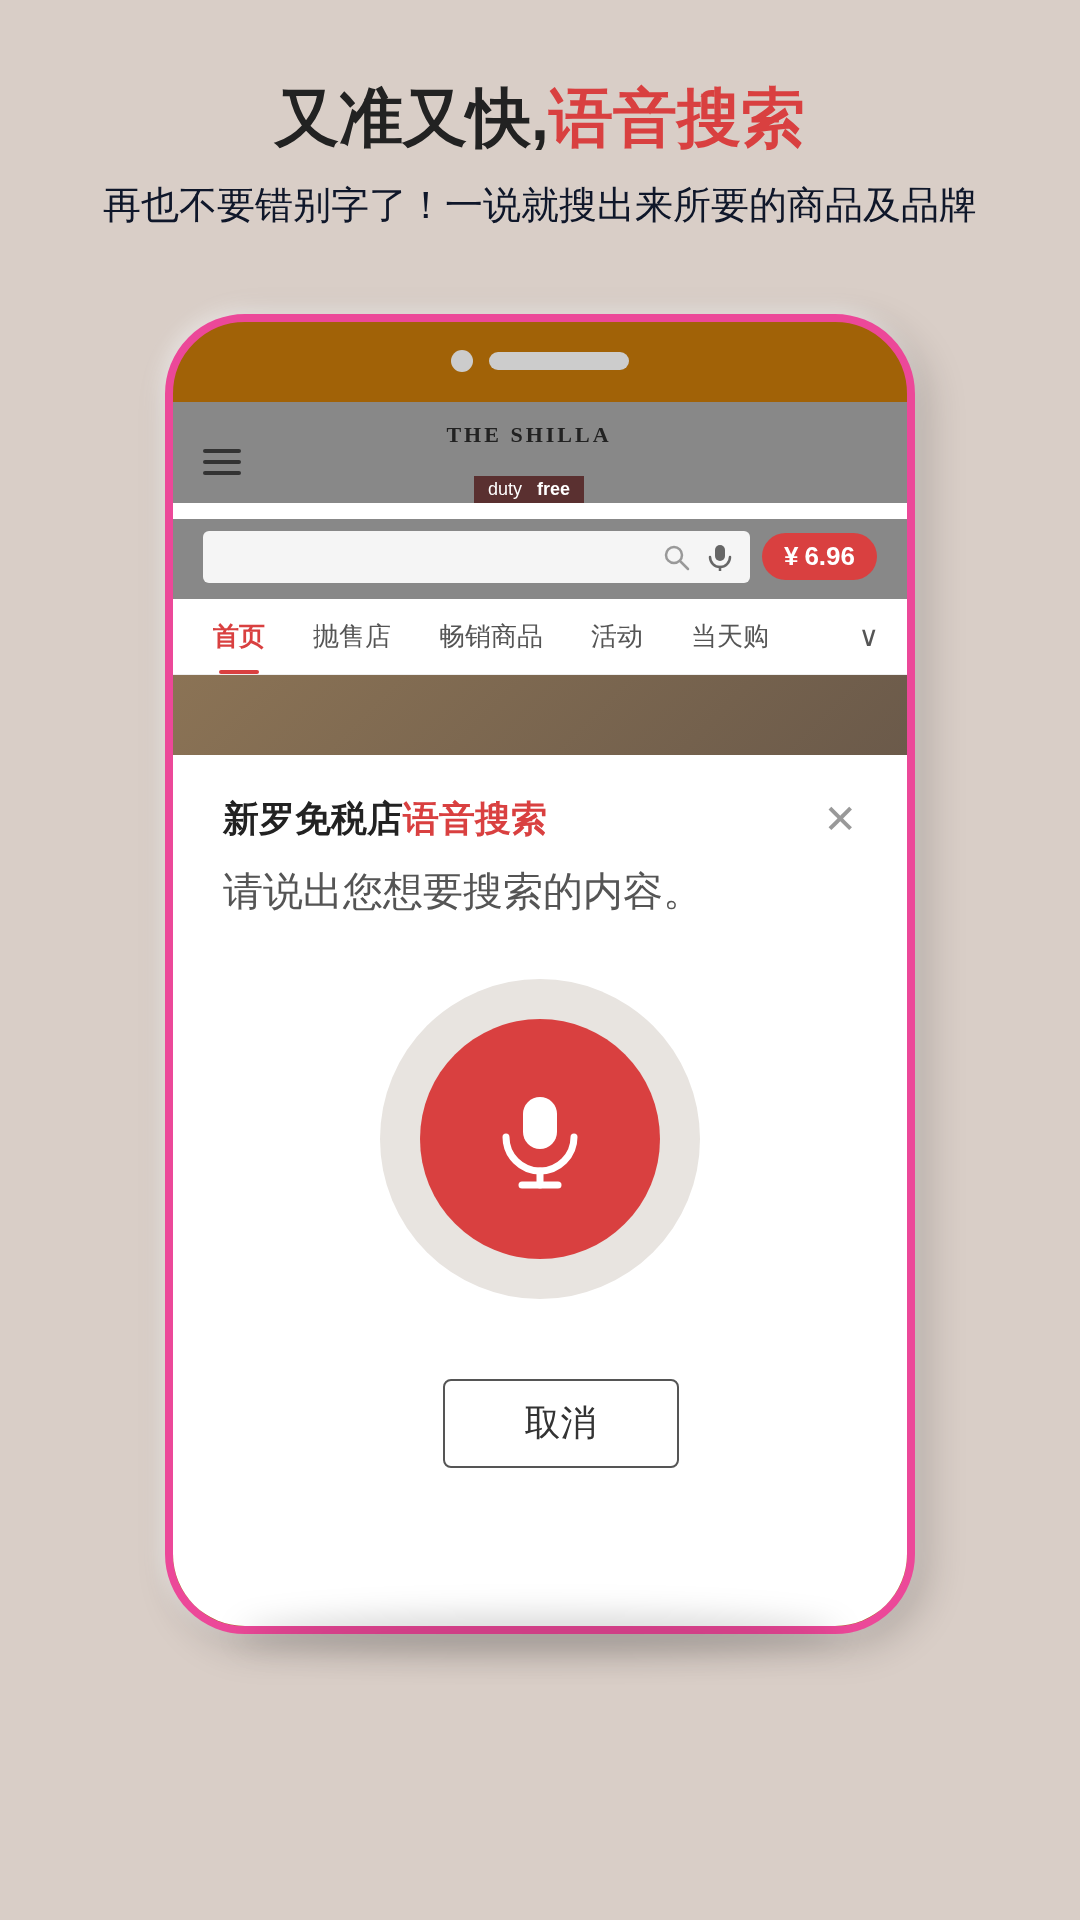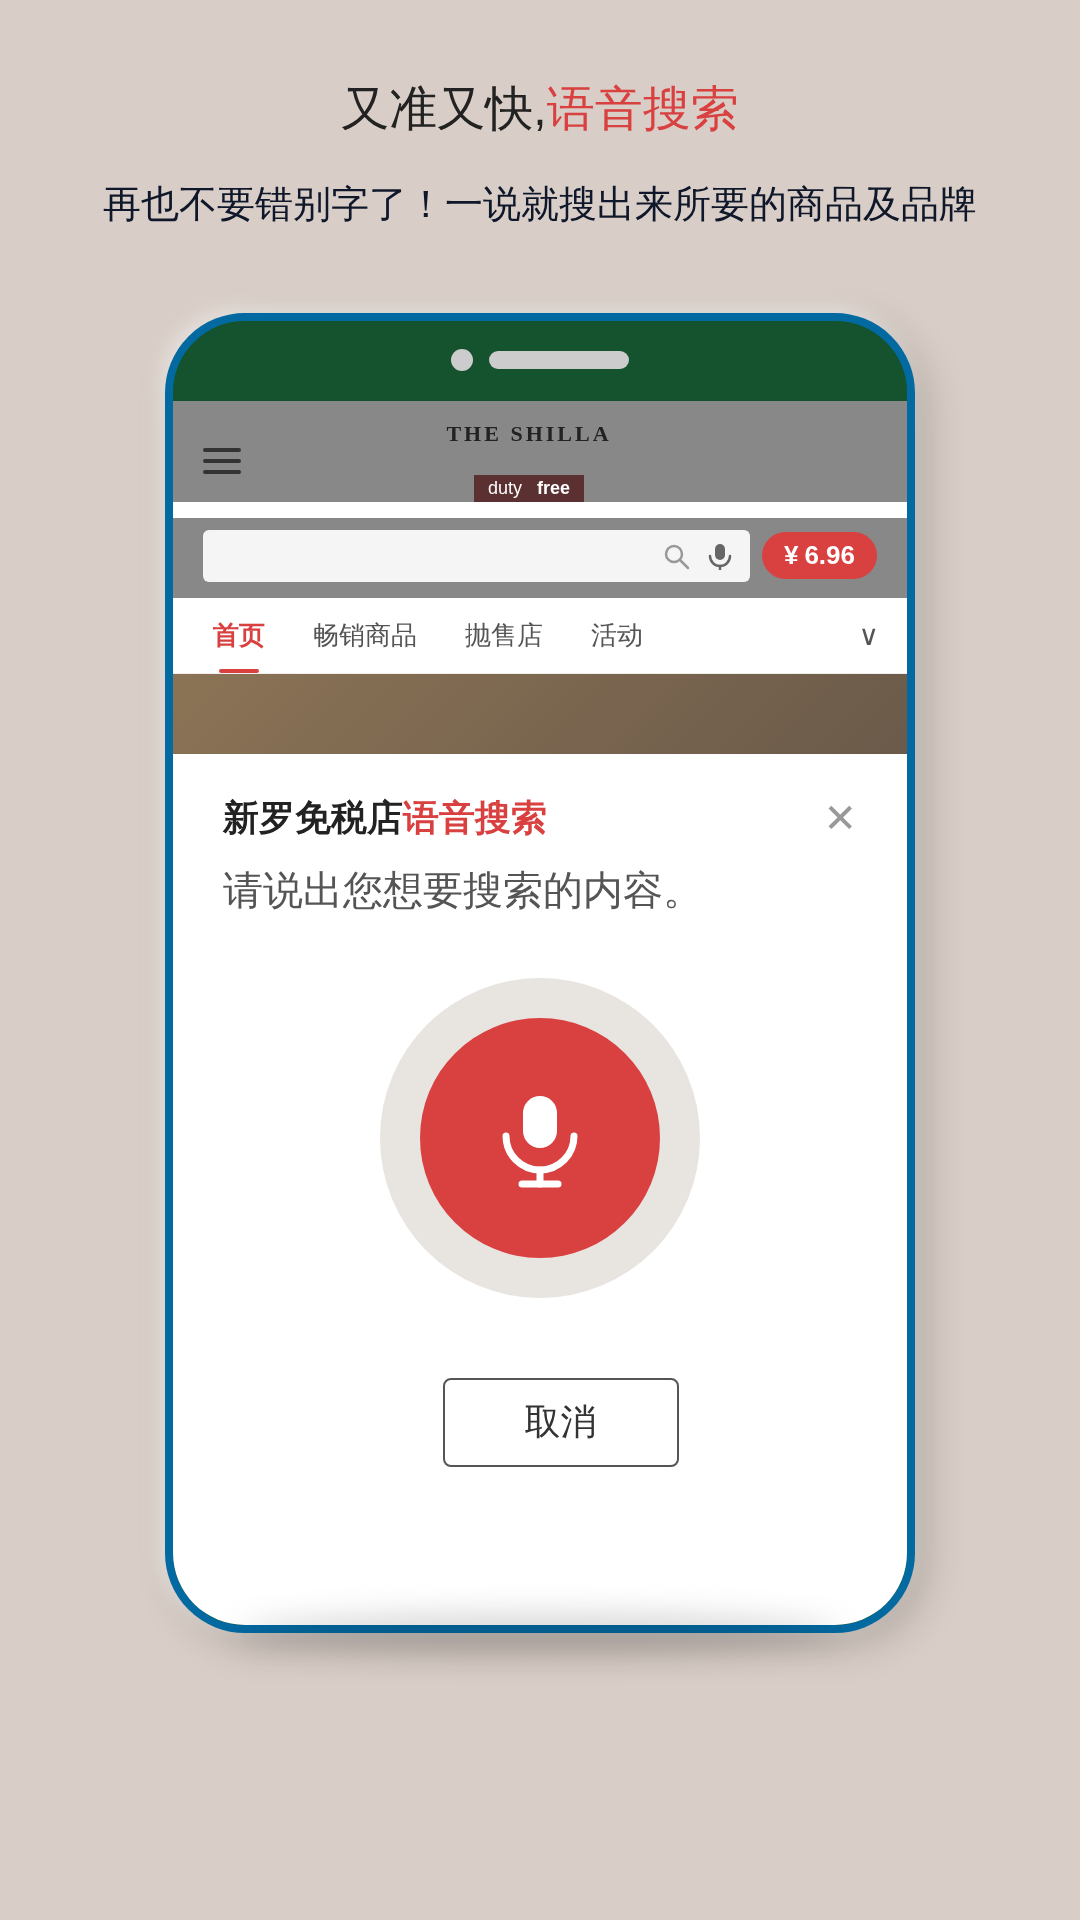--- a/index.html
+++ b/index.html
@@ -23,11 +23,11 @@
     }
 
     .title-line {
-      font-size: 48px;
-      font-weight: 400;
+      font-size: 64px;
+      font-weight: 700;
       color: #222;
       line-height: 1.2;
-      margin-bottom: 38px;
+      margin-bottom: 20px;
     }
 
     .title-line .highlight {

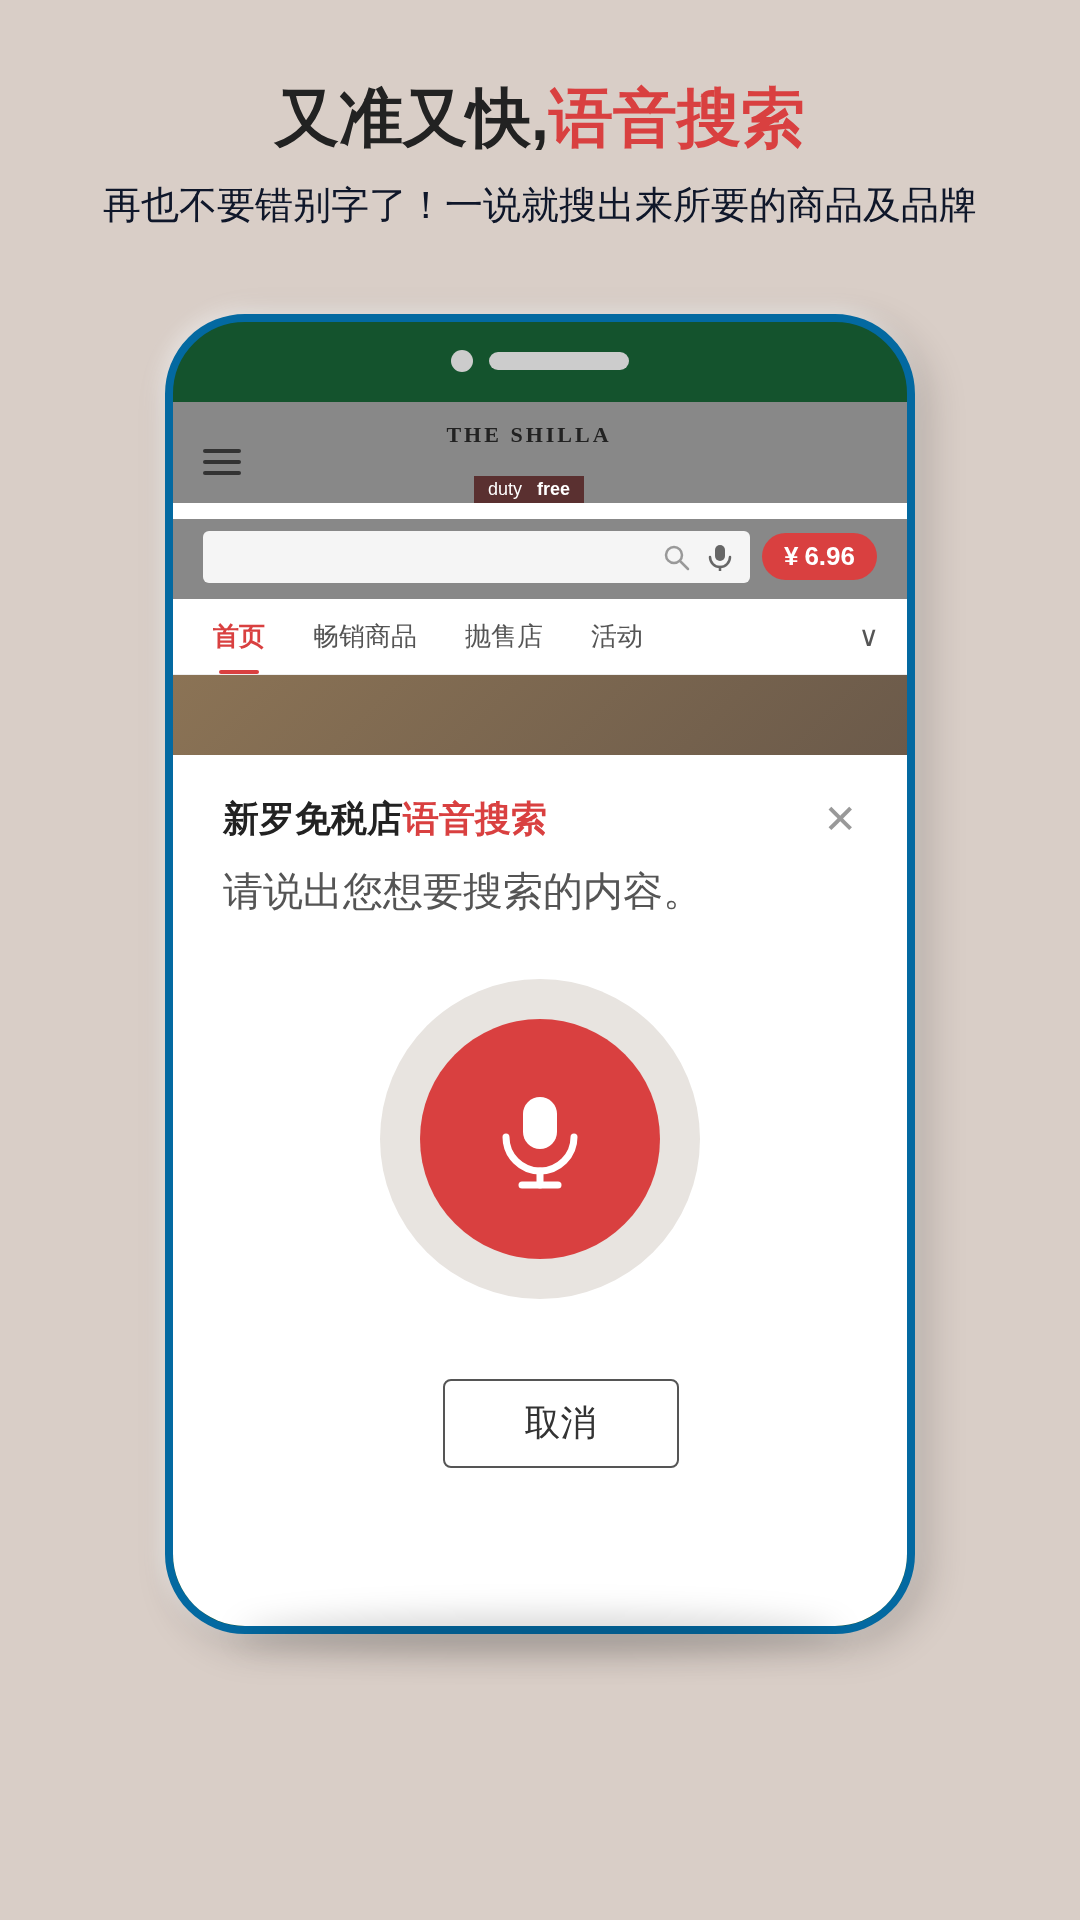--- a/index.html
+++ b/index.html
@@ -50,9 +50,9 @@
     .phone-shell {
       width: 750px;
       height: 1320px;
-      background: #14532d;
+      background: #a16207;
       border-radius: 80px;
-      border: 8px solid #0369a1;
+      border: 8px solid #ec4899;
       box-shadow: 12px 12px 40px rgba(0,0,0,0.18), -4px -4px 20px rgba(255,255,255,0.6);
       position: relative;
       overflow: hidden;

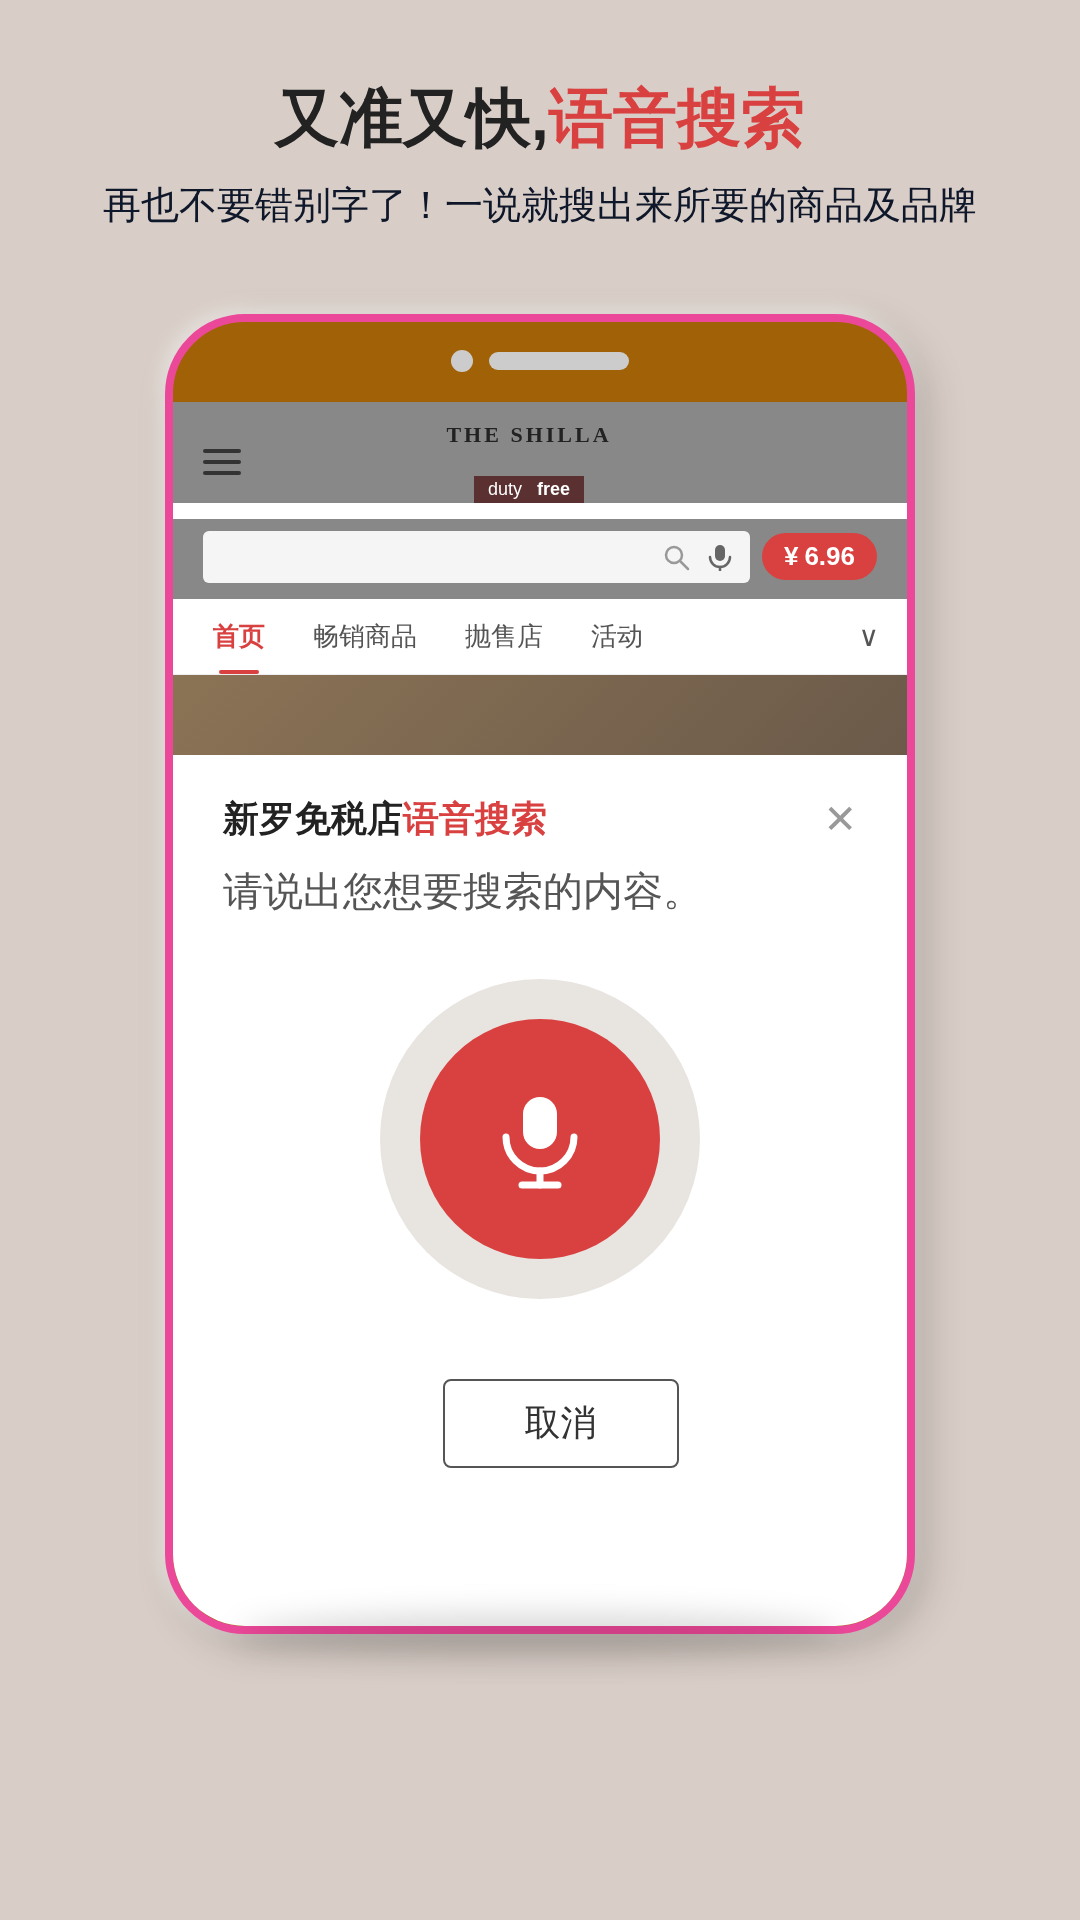--- a/index.html
+++ b/index.html
@@ -405,8 +405,8 @@
 
       <div class="nav-tabs">
         <div class="nav-tab active">首页</div>
+        <div class="nav-tab">抛售店</div>
         <div class="nav-tab">畅销商品</div>
-        <div class="nav-tab">抛售店</div>
         <div class="nav-tab">活动</div>
         <div class="nav-more">∨</div>
       </div>

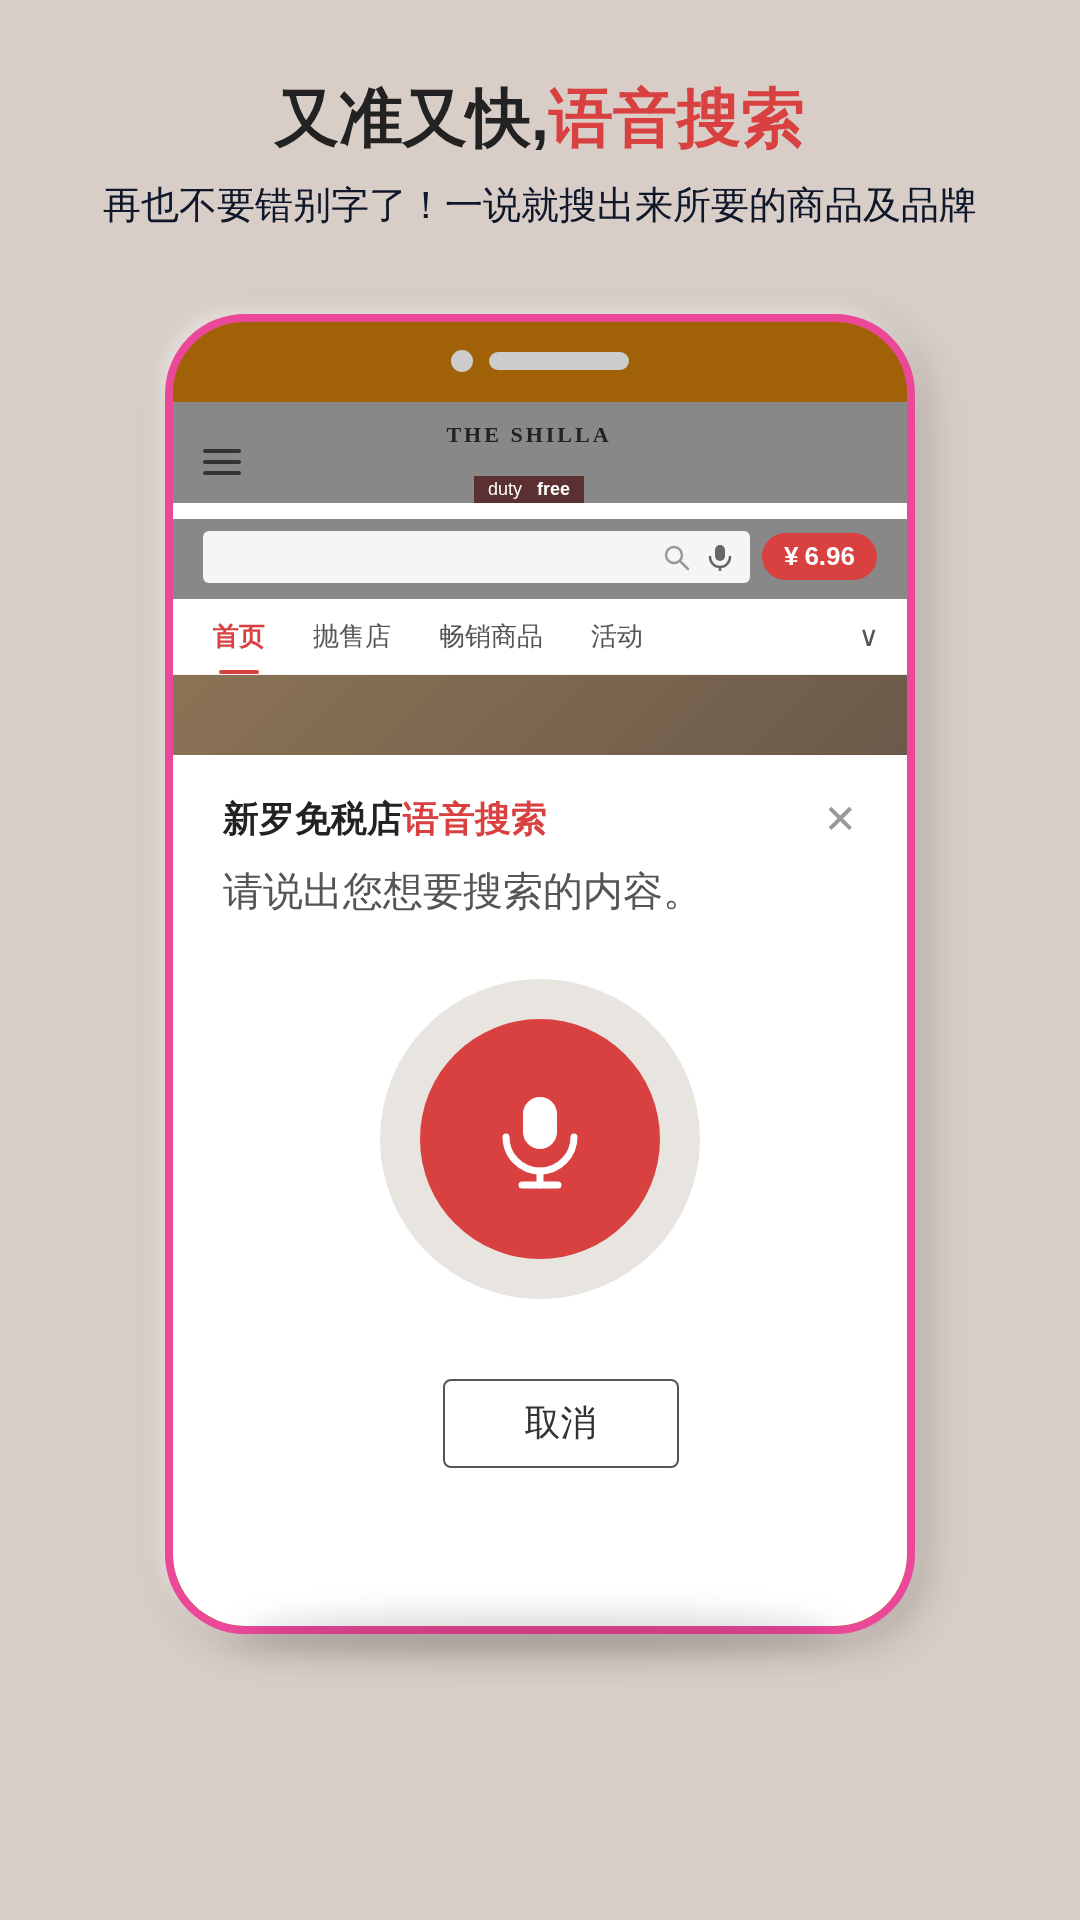--- a/index.html
+++ b/index.html
@@ -408,6 +408,7 @@
         <div class="nav-tab">抛售店</div>
         <div class="nav-tab">畅销商品</div>
         <div class="nav-tab">活动</div>
+        <div class="nav-tab">当天购</div>
         <div class="nav-more">∨</div>
       </div>
 

